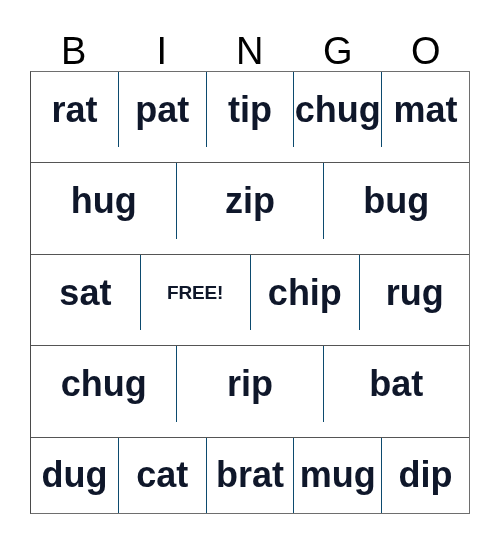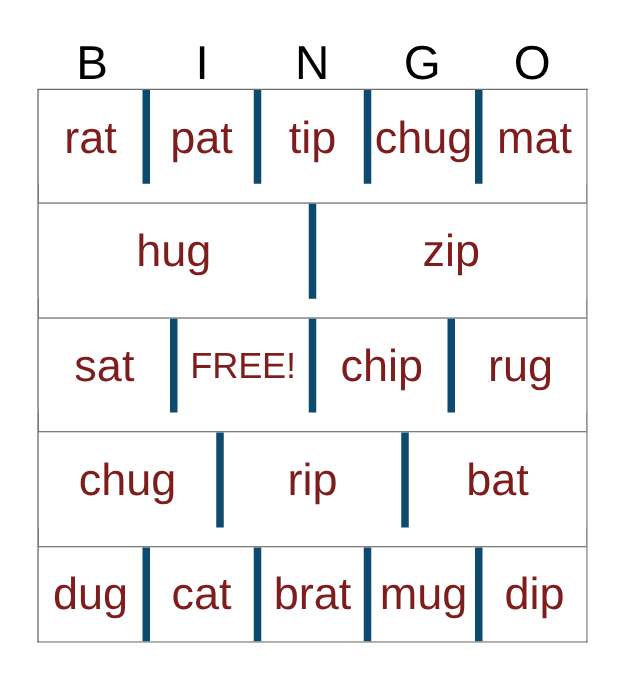--- a/index.html
+++ b/index.html
@@ -80,8 +80,8 @@
     justify-content: center;
     font-size: 36px;
     line-height: 38px;
-    font-weight: 400;
-    color: #7f1d1d;
+    font-weight: 700;
+    color: #0f172a;
     background: #ffffff;
     overflow: hidden;
     white-space: nowrap;

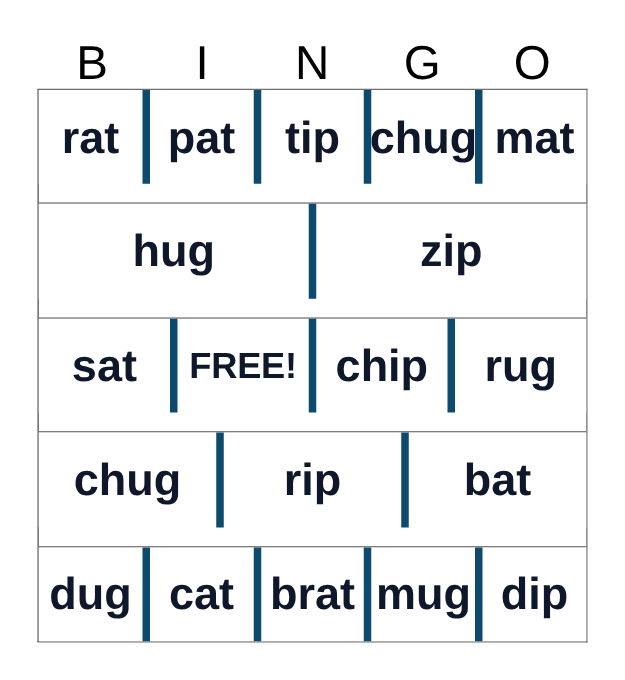--- a/index.html
+++ b/index.html
@@ -88,7 +88,7 @@
     user-select: none;
   }
   .grid-cell + .grid-cell {
-    border-left: 6px solid #0c4a6e;
+    border-left: 1px solid #0c4a6e;
   }
   .grid-cell.free-cell {
     font-size: 29px;

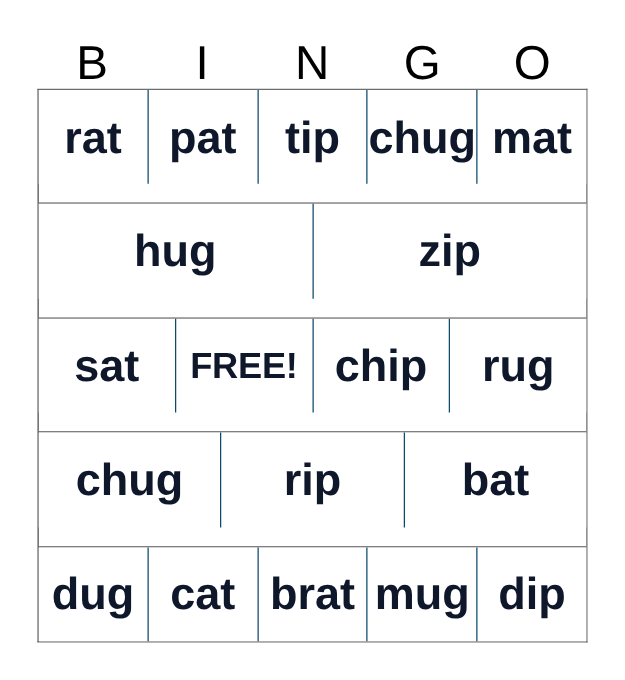--- a/index.html
+++ b/index.html
@@ -122,6 +122,7 @@
     <div class="grid-row">
       <div class="grid-cell">hug</div>
       <div class="grid-cell">zip</div>
+      <div class="grid-cell">bug</div>
     </div>
 
     <div class="grid-row">

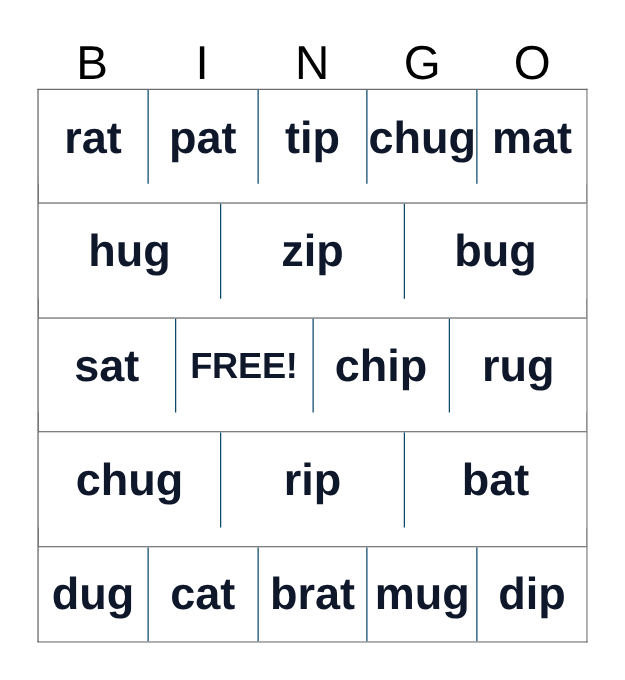--- a/index.html
+++ b/index.html
@@ -91,7 +91,7 @@
     border-left: 1px solid #0c4a6e;
   }
   .grid-cell.free-cell {
-    font-size: 29px;
+    font-size: 19px;
     line-height: 26px;
     letter-spacing: -0.2px;
   }

